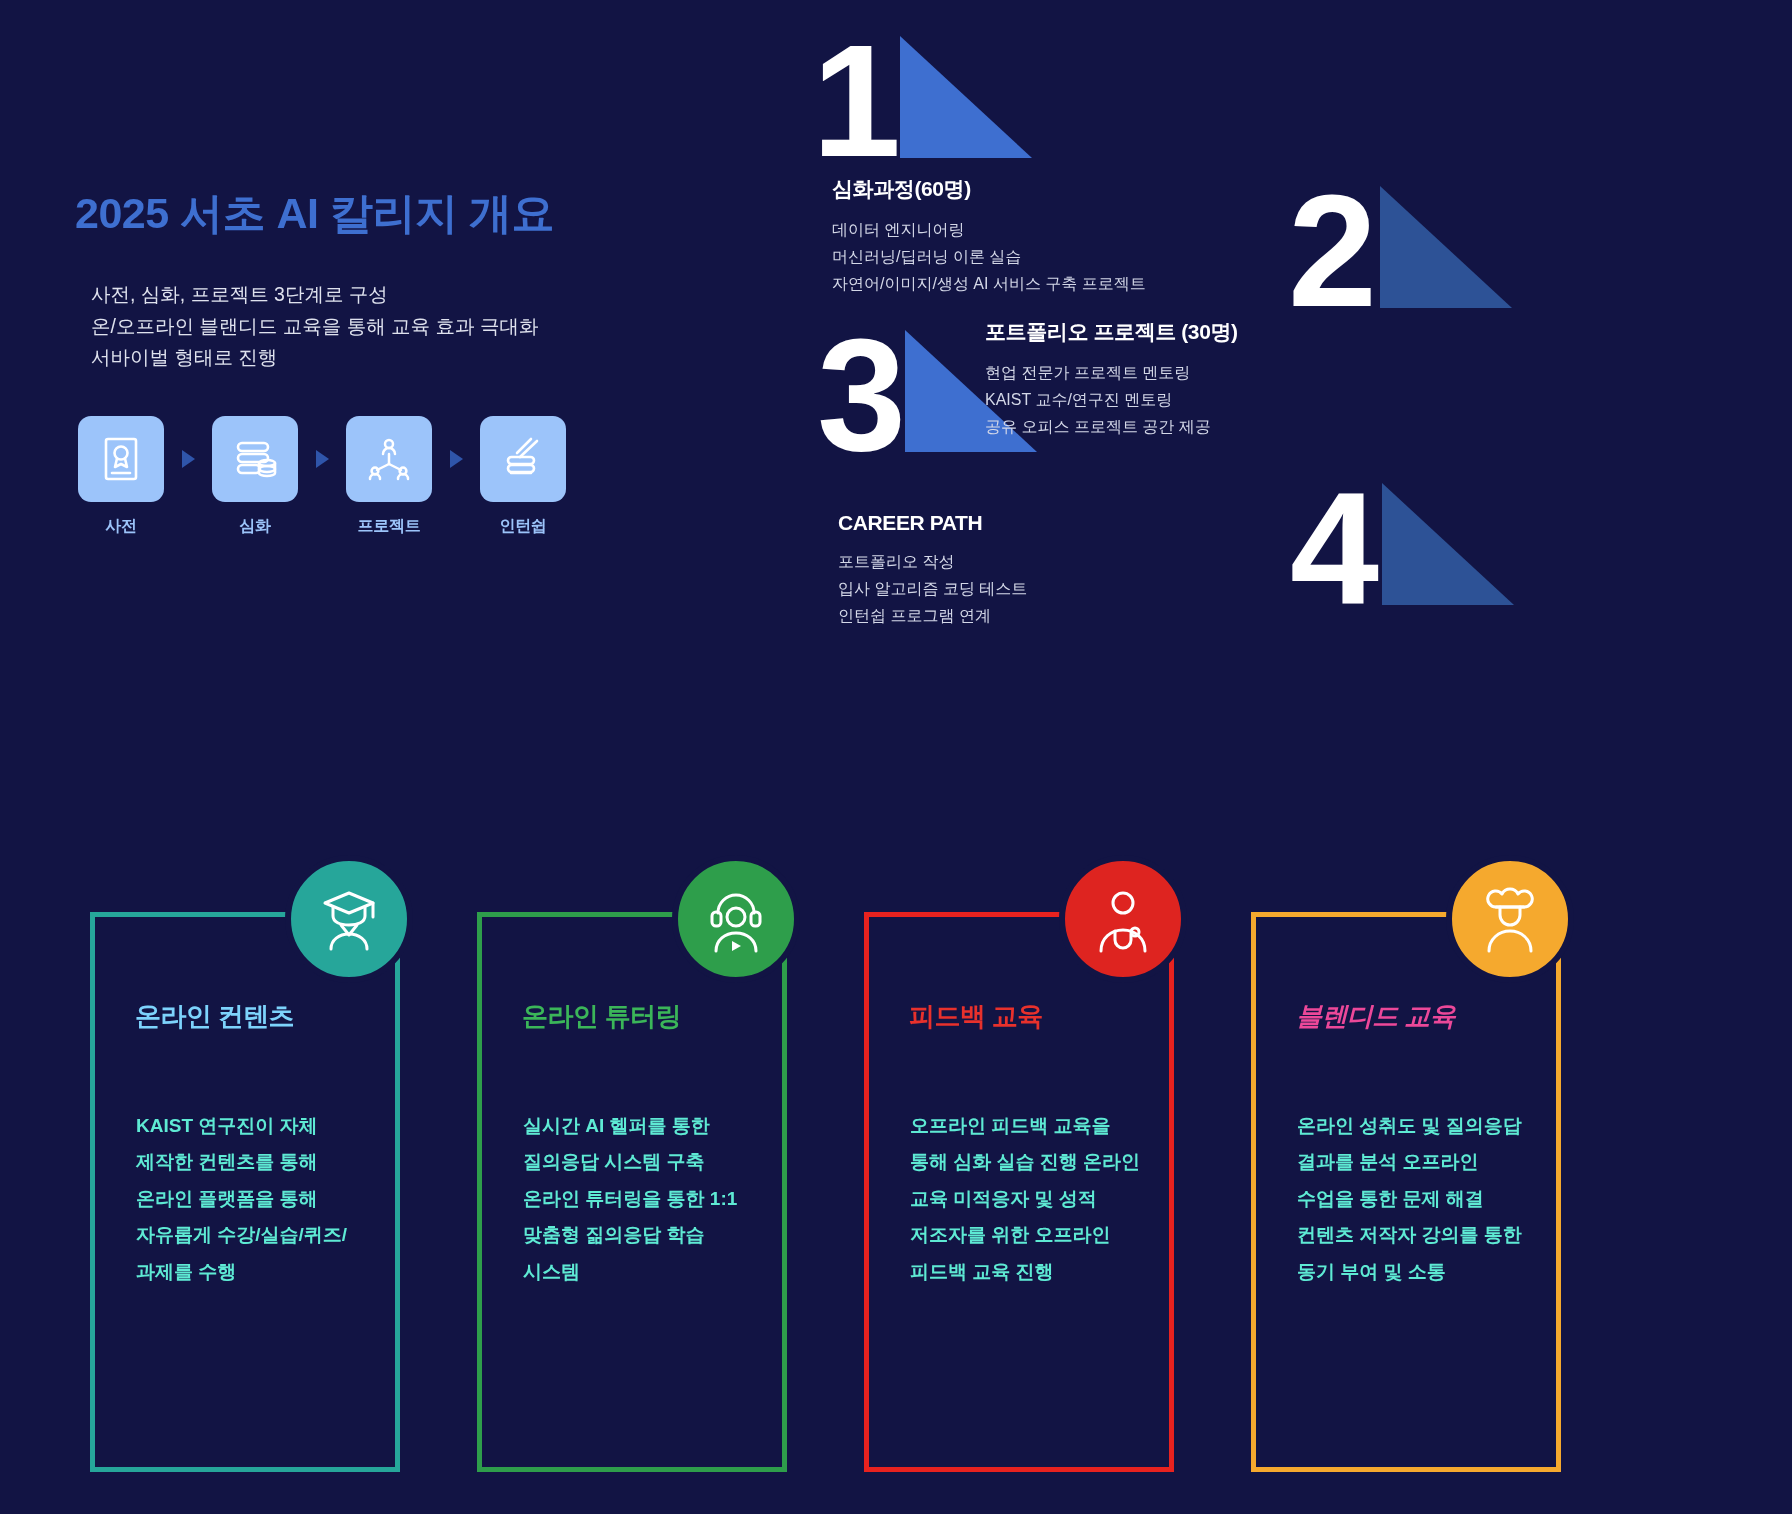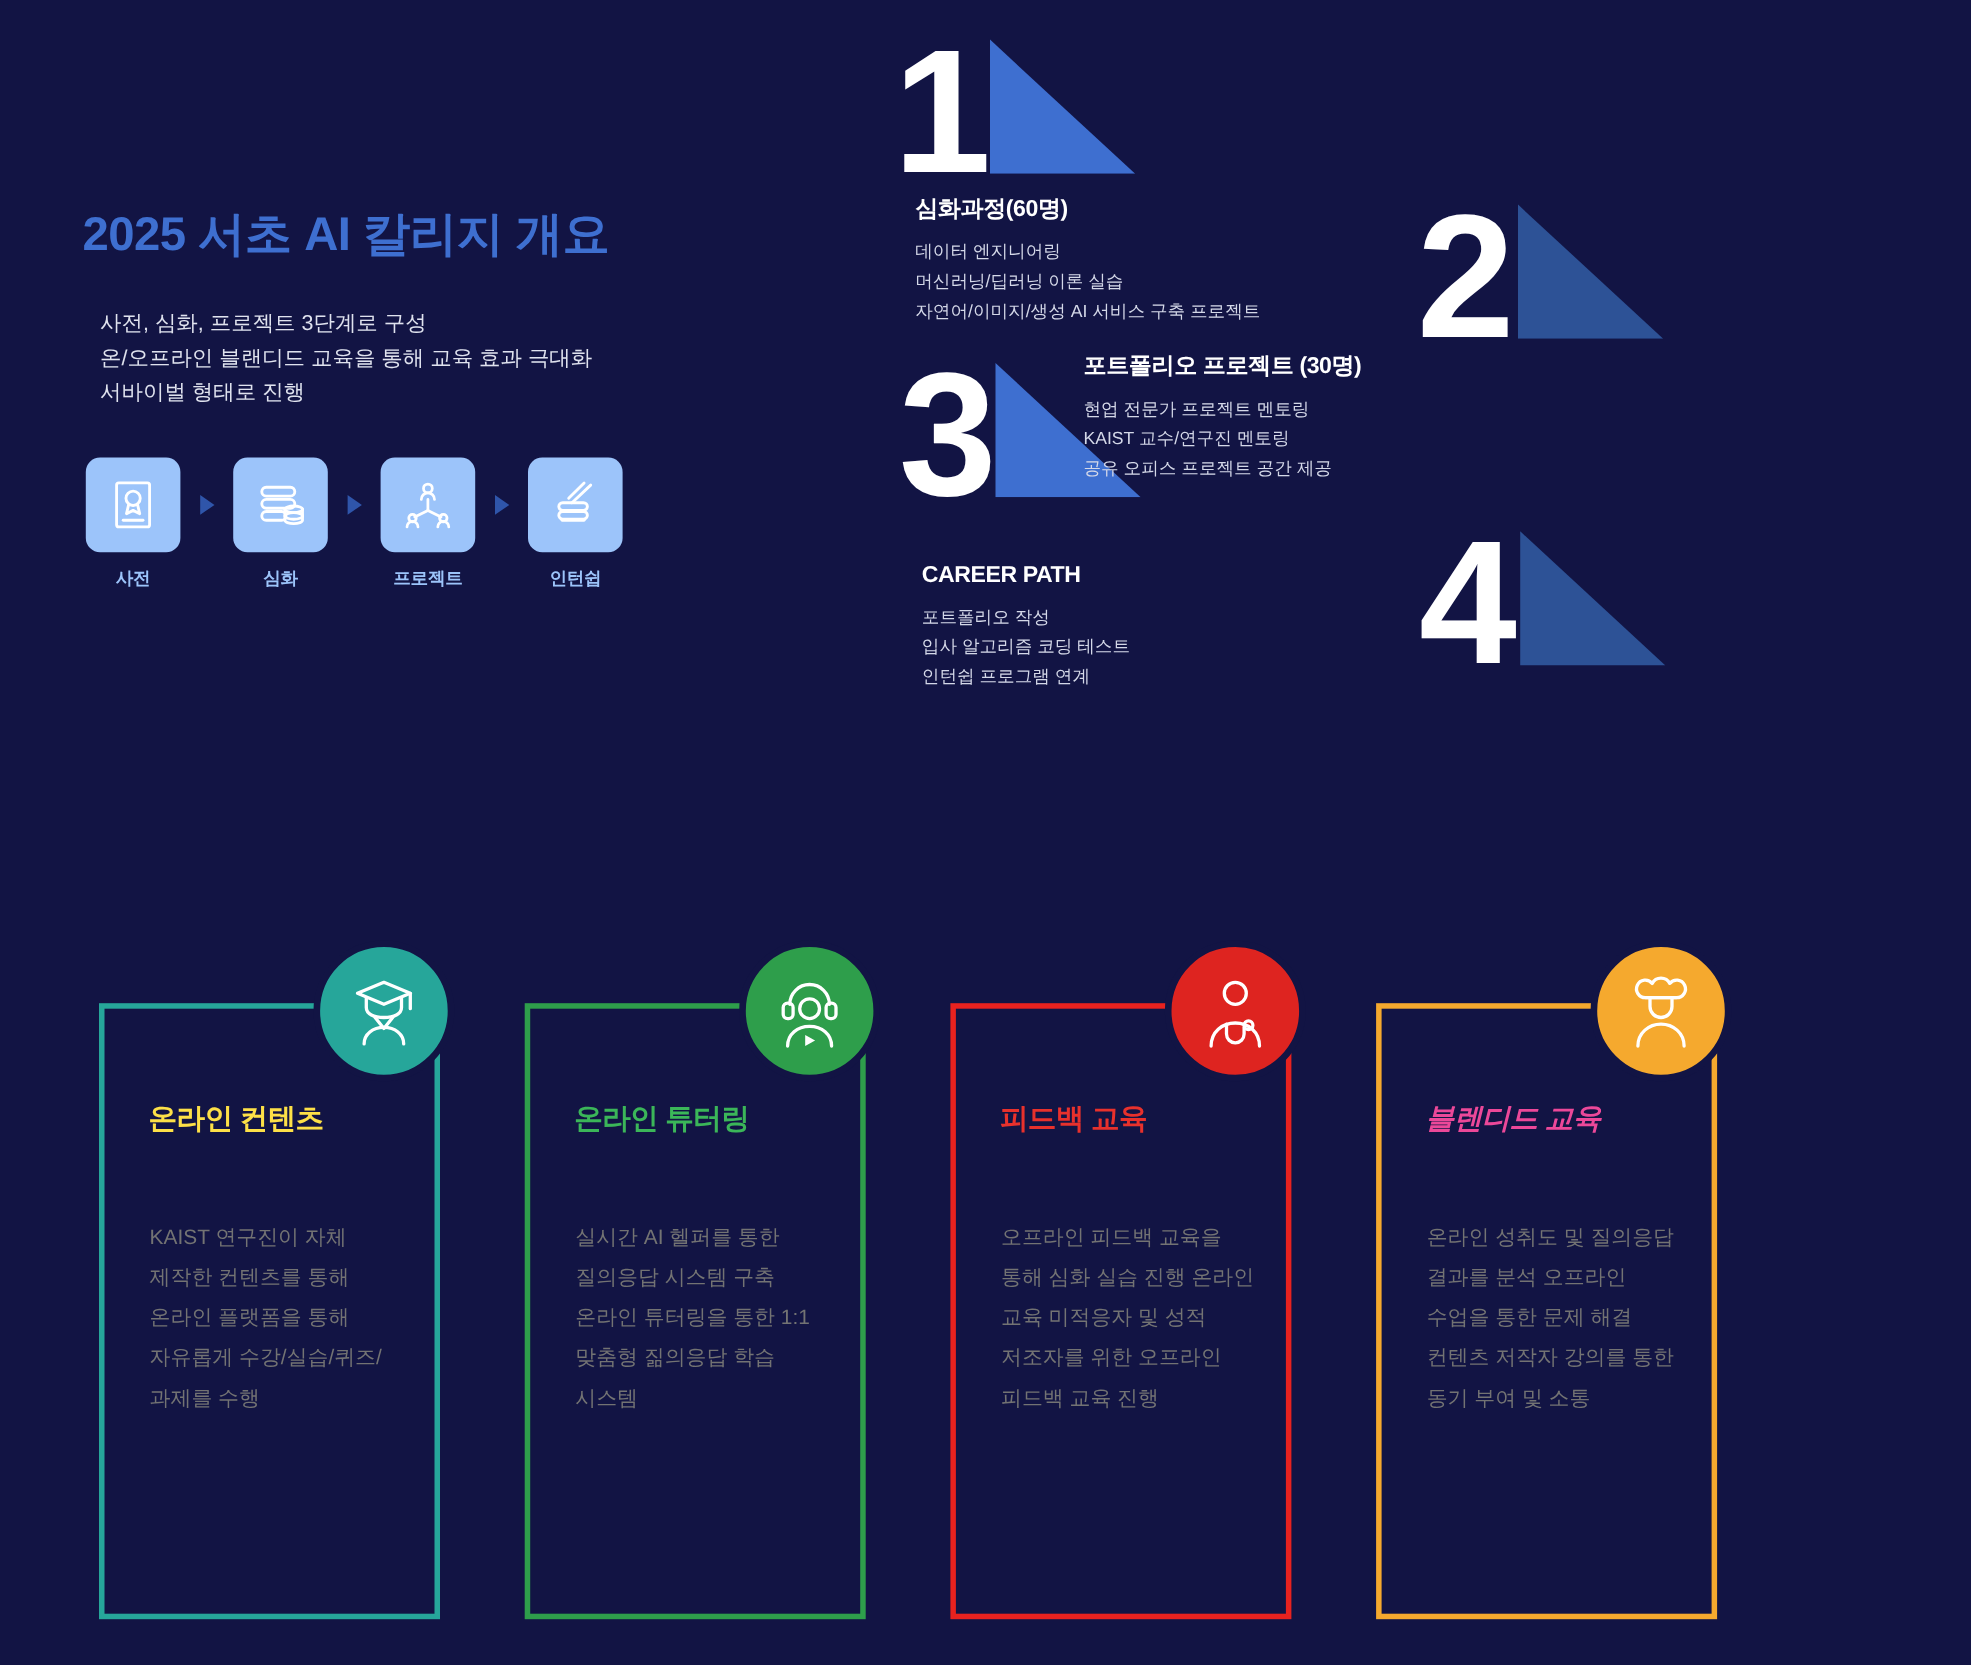--- a/index.html
+++ b/index.html
@@ -176,7 +176,7 @@
   
   .card.c1 .card-frame { border-color: #26a69a; }
   .card.c1 .card-badge { background: #26a69a; }
-  .card.c1 .card-title { color: #fde047; }
+  .card.c1 .card-title { color: #7dd3fc; }
   .card.c2 .card-frame { border-color: #2e9e4b; }
   .card.c2 .card-badge { background: #2e9e4b; }
   .card.c2 .card-title { color: #3bb659; }

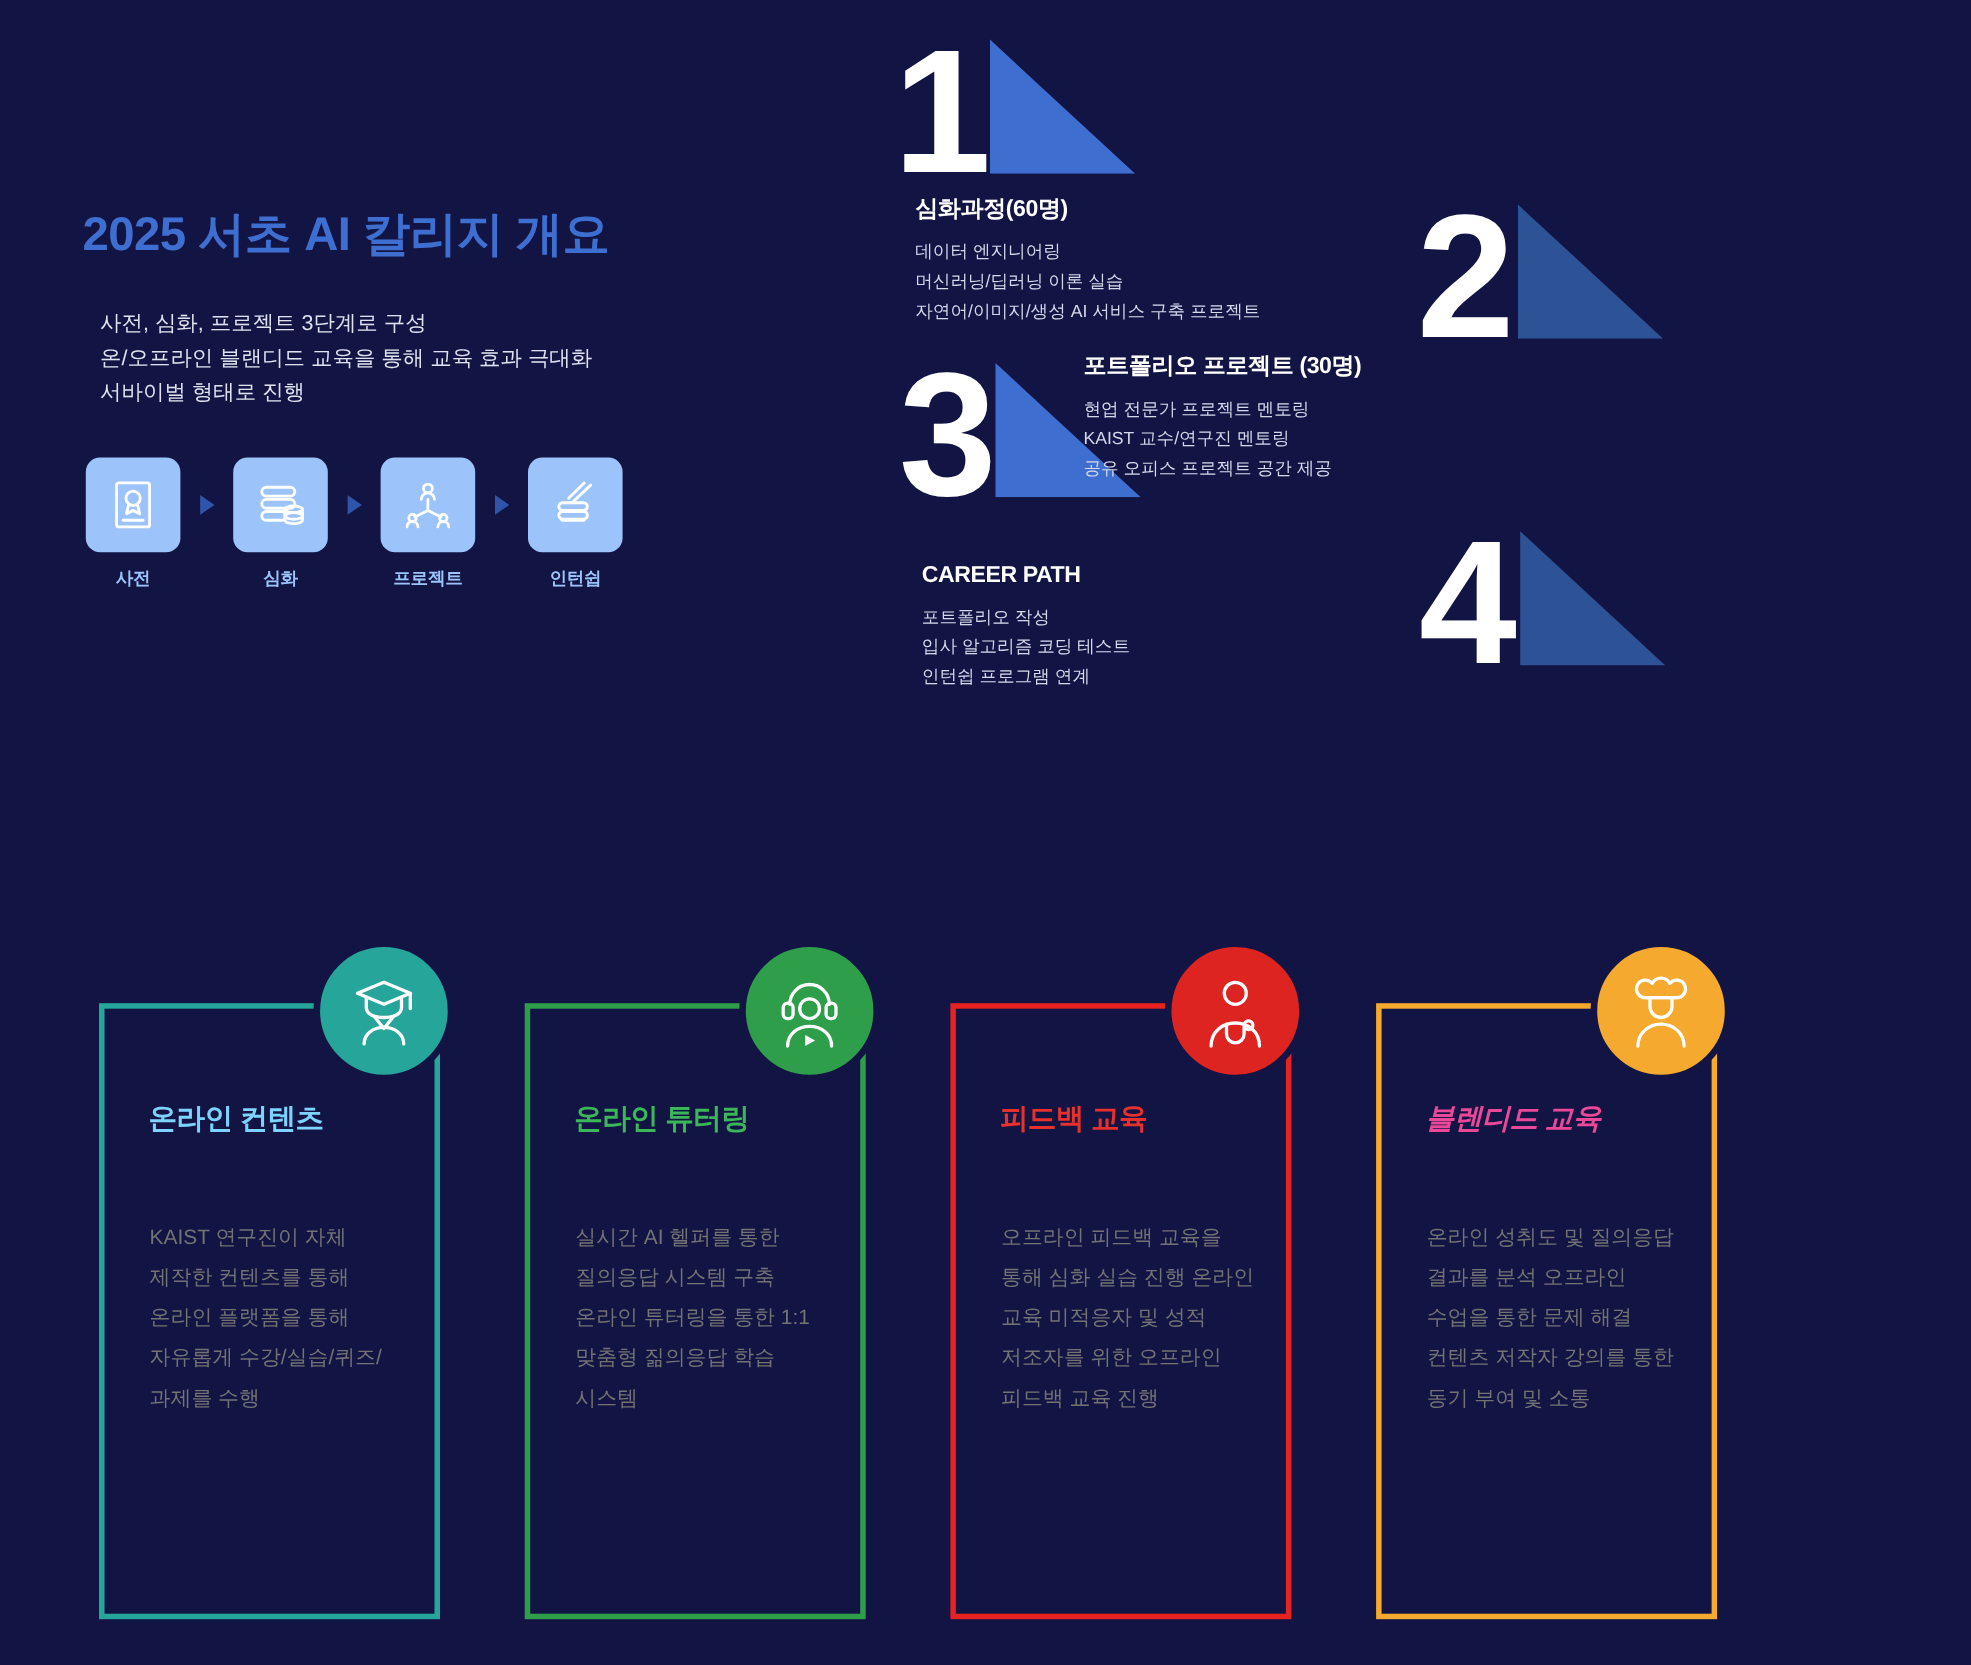--- a/index.html
+++ b/index.html
@@ -169,8 +169,8 @@
     width: 232px;
     font-size: 19px;
     line-height: 1.92;
-    color: #737373;
-    font-weight: 400;
+    color: #5eead4;
+    font-weight: 700;
     word-break: keep-all;
   }
   

